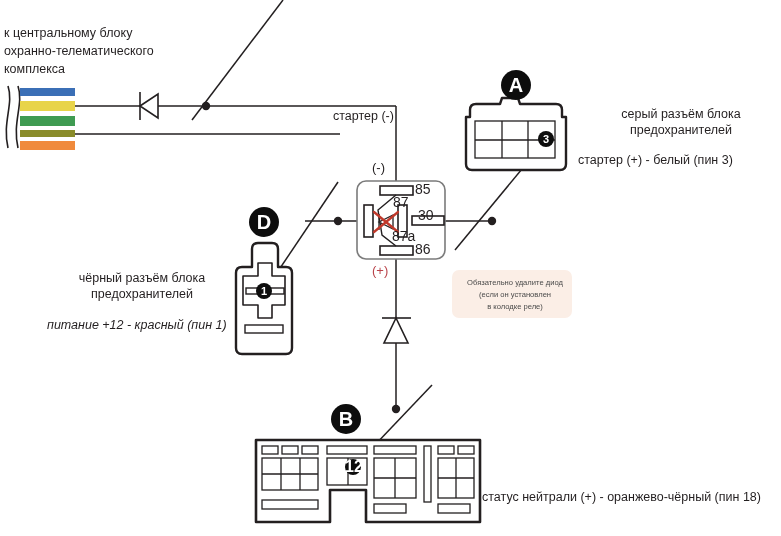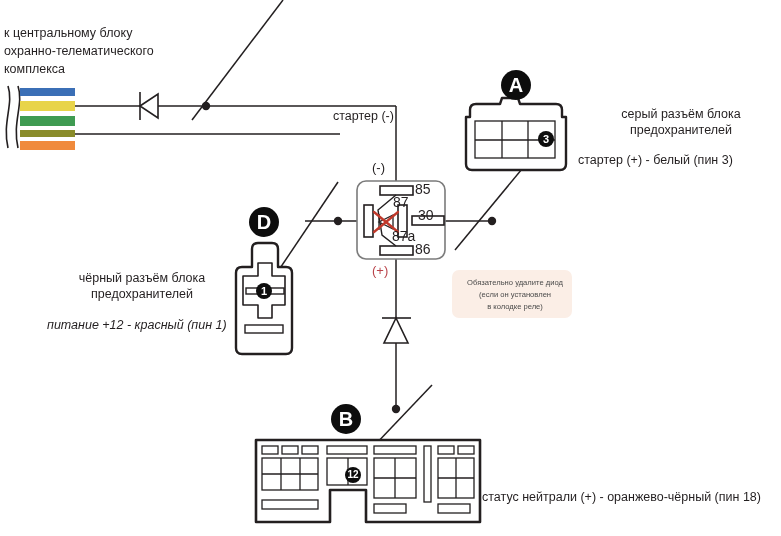--- a/index.html
+++ b/index.html
@@ -77,7 +77,7 @@
     line-height: 16px;
     text-align: center;
   }
-  .pin.wide { font-size: 10px; margin-top: 8px; }
+  .pin.wide { font-size: 16px; }
   .relay-lbl {
     position: absolute;
     color: #231f20;

